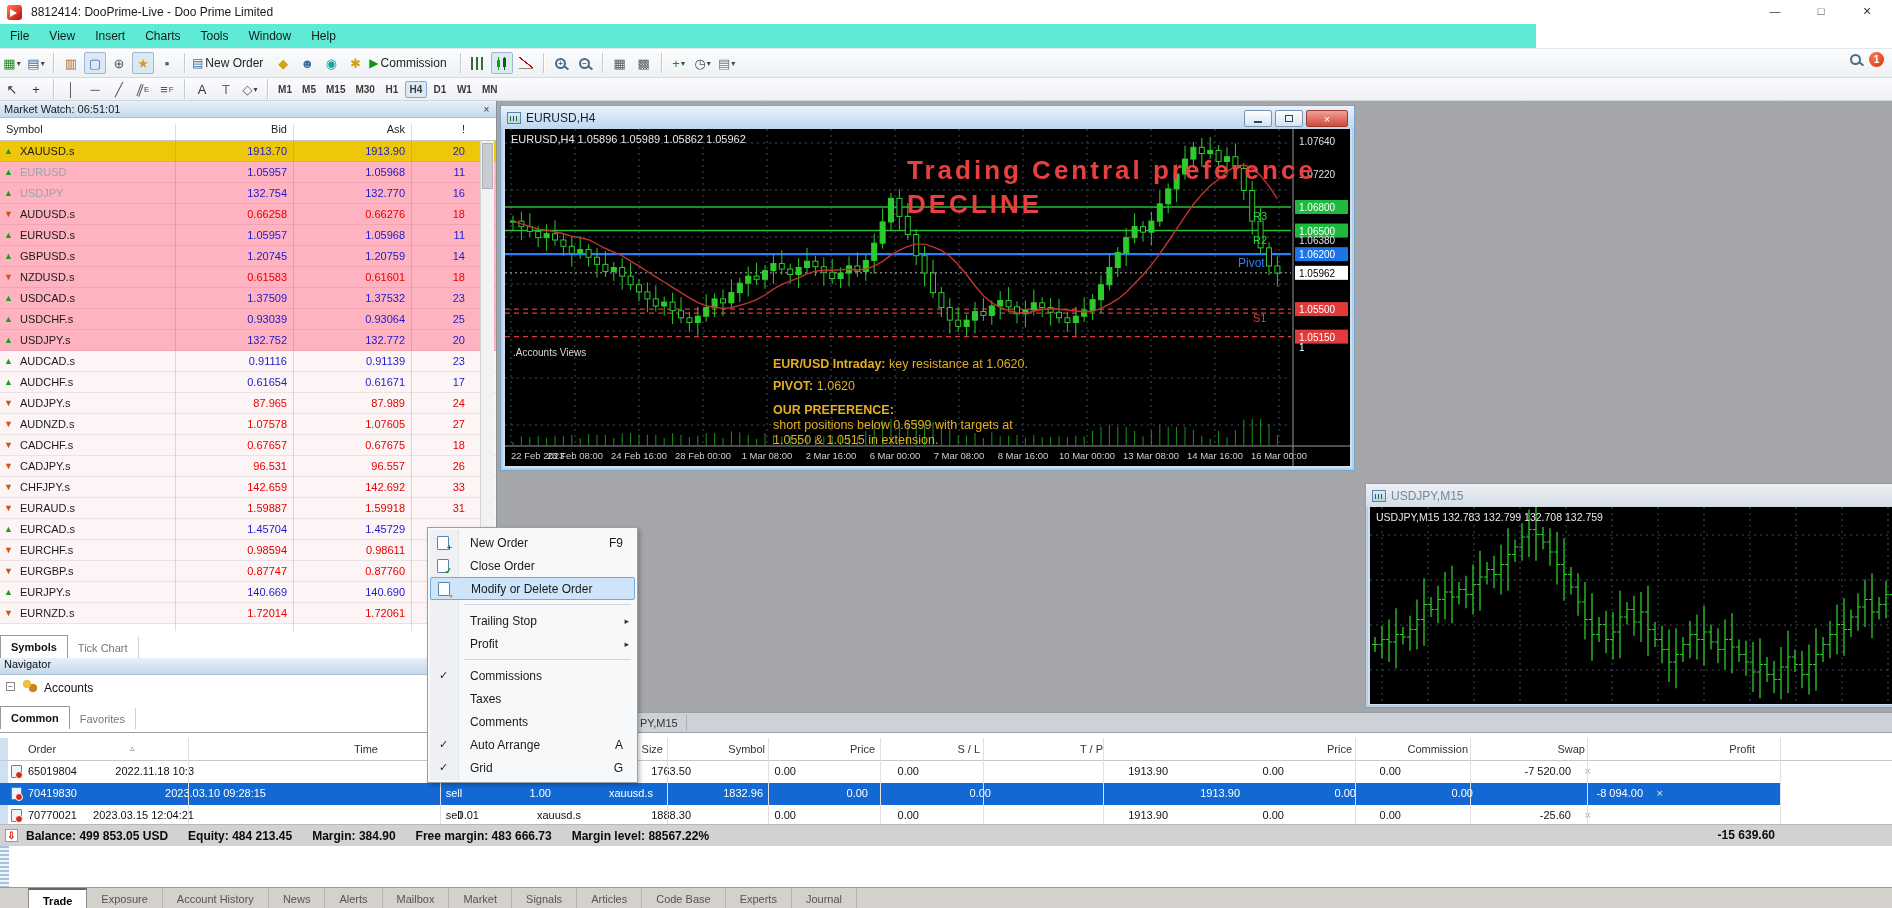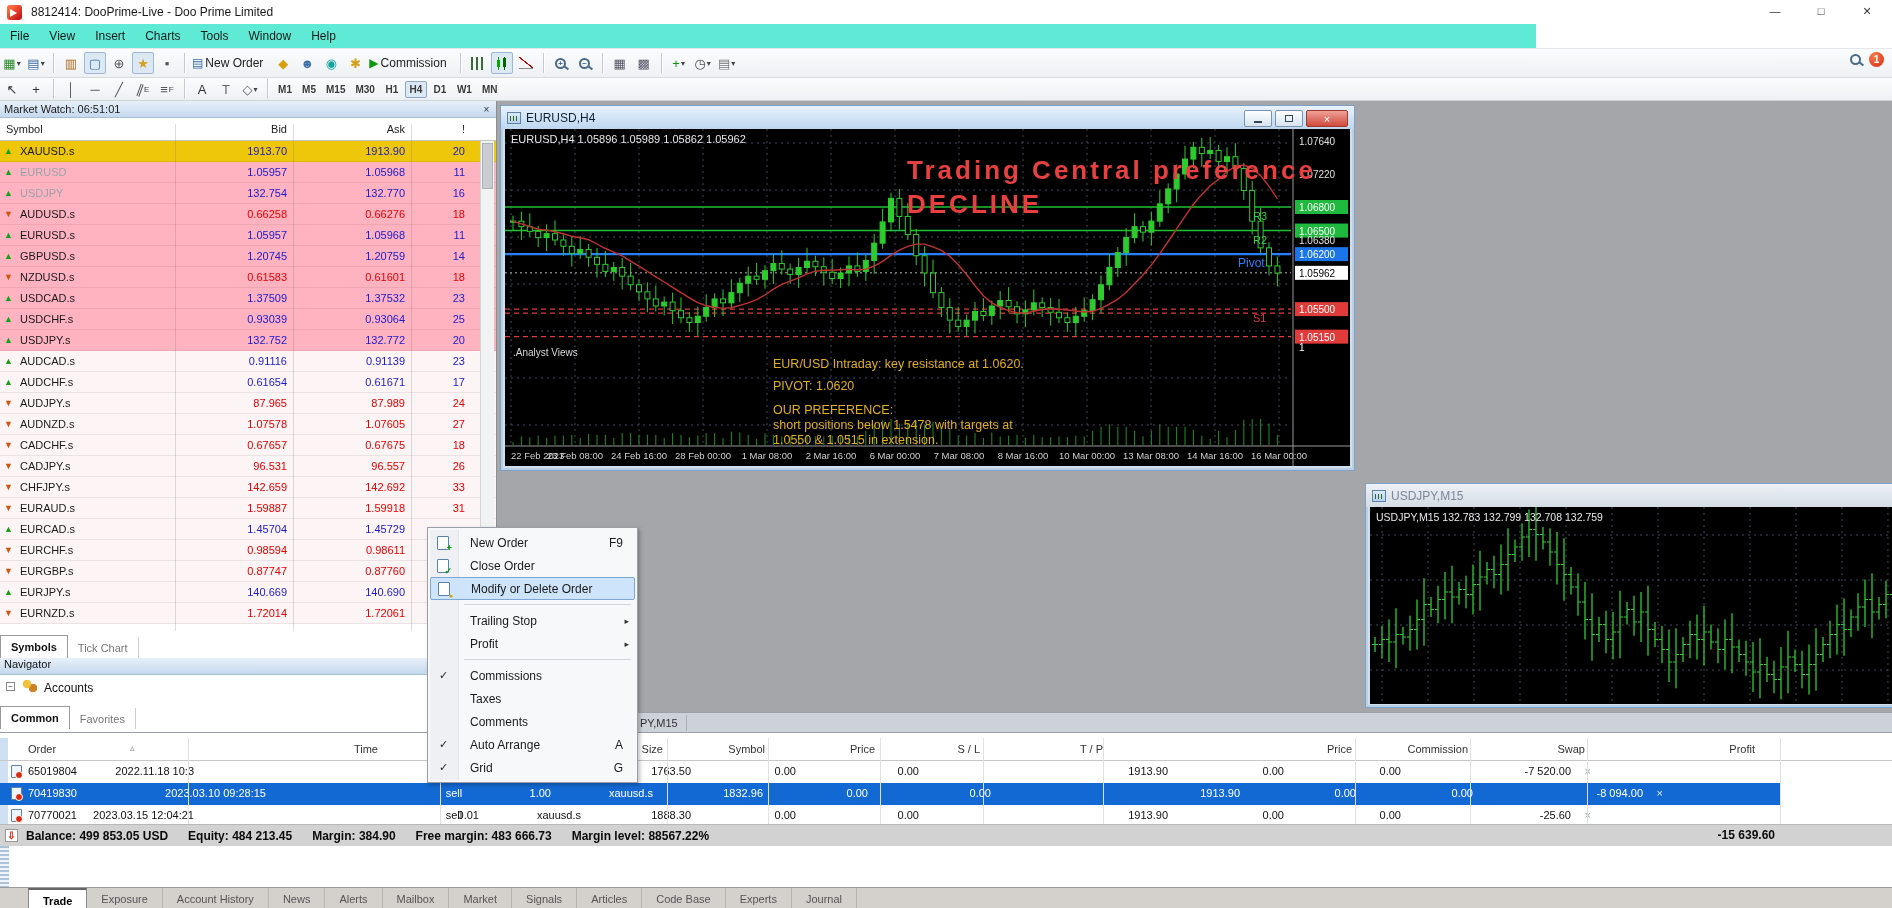--- a/index.html
+++ b/index.html
@@ -842,7 +842,7 @@
     <div class="chart-info">EURUSD,H4 1.05896 1.05989 1.05862 1.05962</div>
     <div class="tc-red" style="left:402px;top:26px">Trading Central preference</div>
     <div class="tc-red" style="left:402px;top:60px">DECLINE</div>
-    <div id="analyst-label" style="left:8px;top:218px">.Analyst Views</div>
+    <div id="analyst-label" style="left:8px;top:218px">.Accounts Views</div>
     <div id="analyst-lines" style="left:268px;top:228px">
         <div style="margin-bottom: 7px;"><b>EUR/USD Intraday:</b>  key resistance at 1.0620.</div>
         <div style="margin-bottom: 9px;"><b>PIVOT:</b>  1.0620</div>

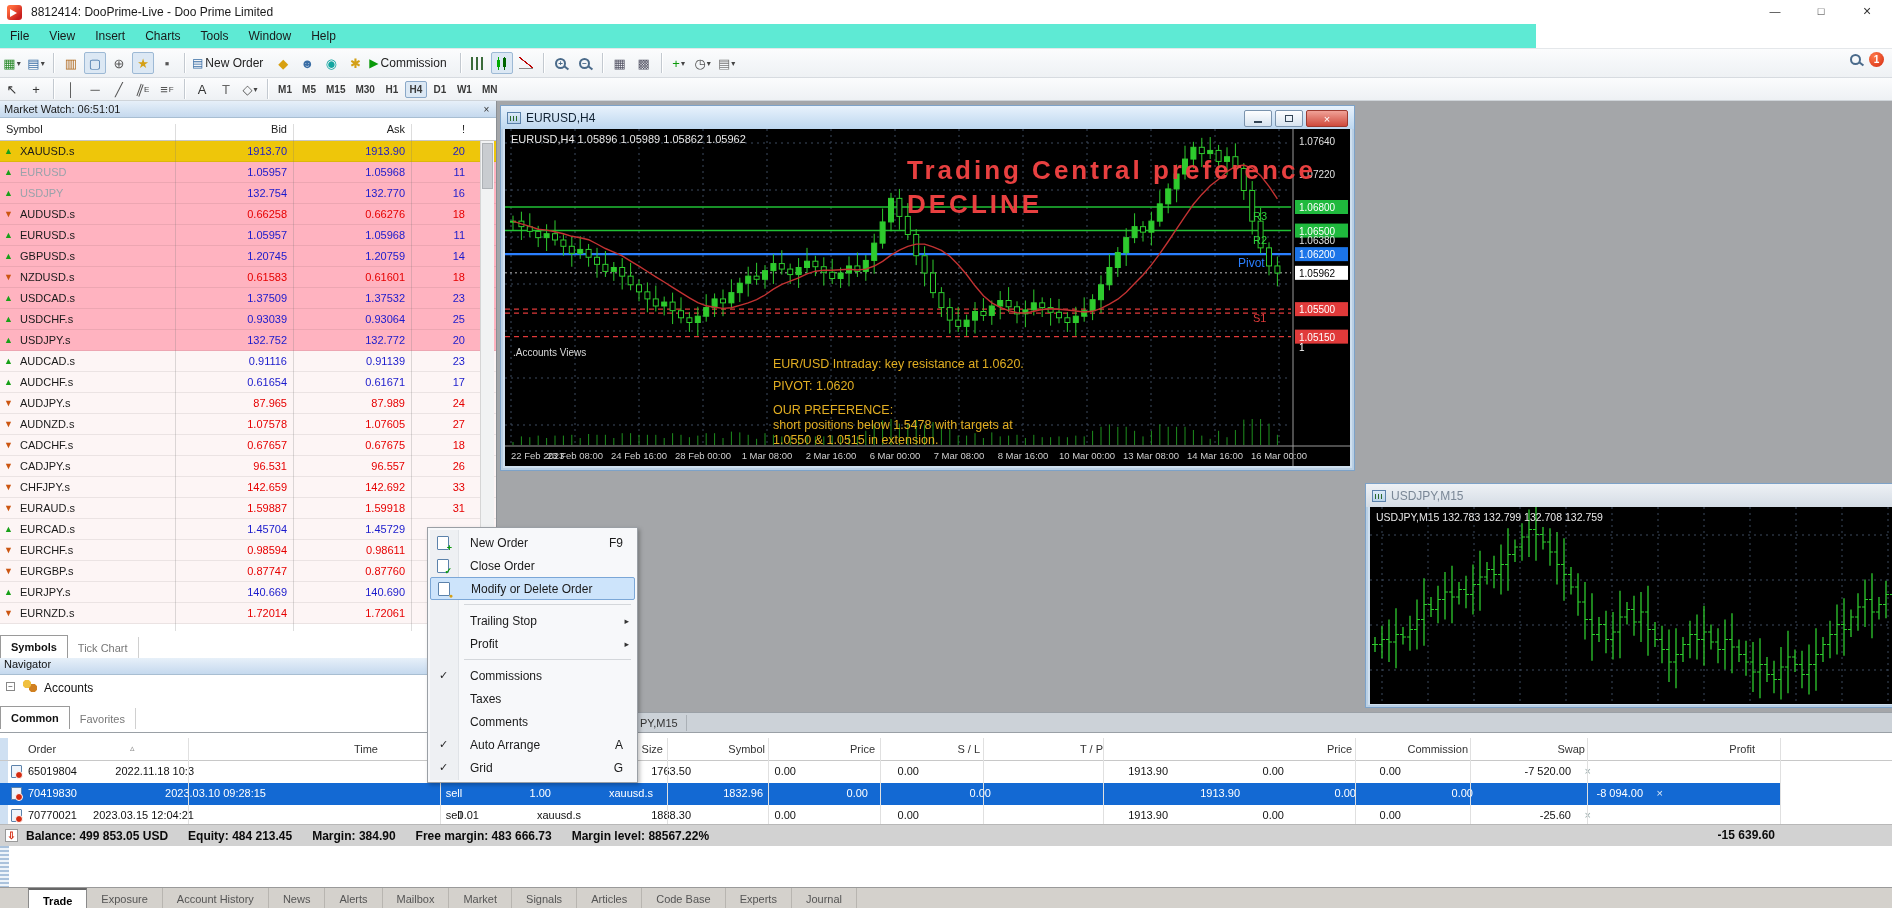--- a/index.html
+++ b/index.html
@@ -80,7 +80,7 @@
   .tc-red{position:absolute;color:#e84040;font-size:26px;font-weight:bold;letter-spacing:3px;white-space:nowrap}
   #analyst-label{position:absolute;color:#d8d8d8;font-size:10px}
   #analyst-lines{position:absolute;color:#e2ae22;font-size:12.5px;line-height:15px;white-space:nowrap}
-  #analyst-lines b{font-weight:normal}
+  #analyst-lines b{font-weight:bold}
   
   #taskbar-strip{position:absolute;left:497px;top:712px;width:1395px;height:20px;background:#ccd2d8;border-top:1px solid #9aa0a6;display:flex;align-items:center}
   #strip-tab{margin-left:135px;font-size:11px;color:#333;padding:2px 8px;border-right:1px solid #aab0b6;height:16px;display:flex;align-items:center}

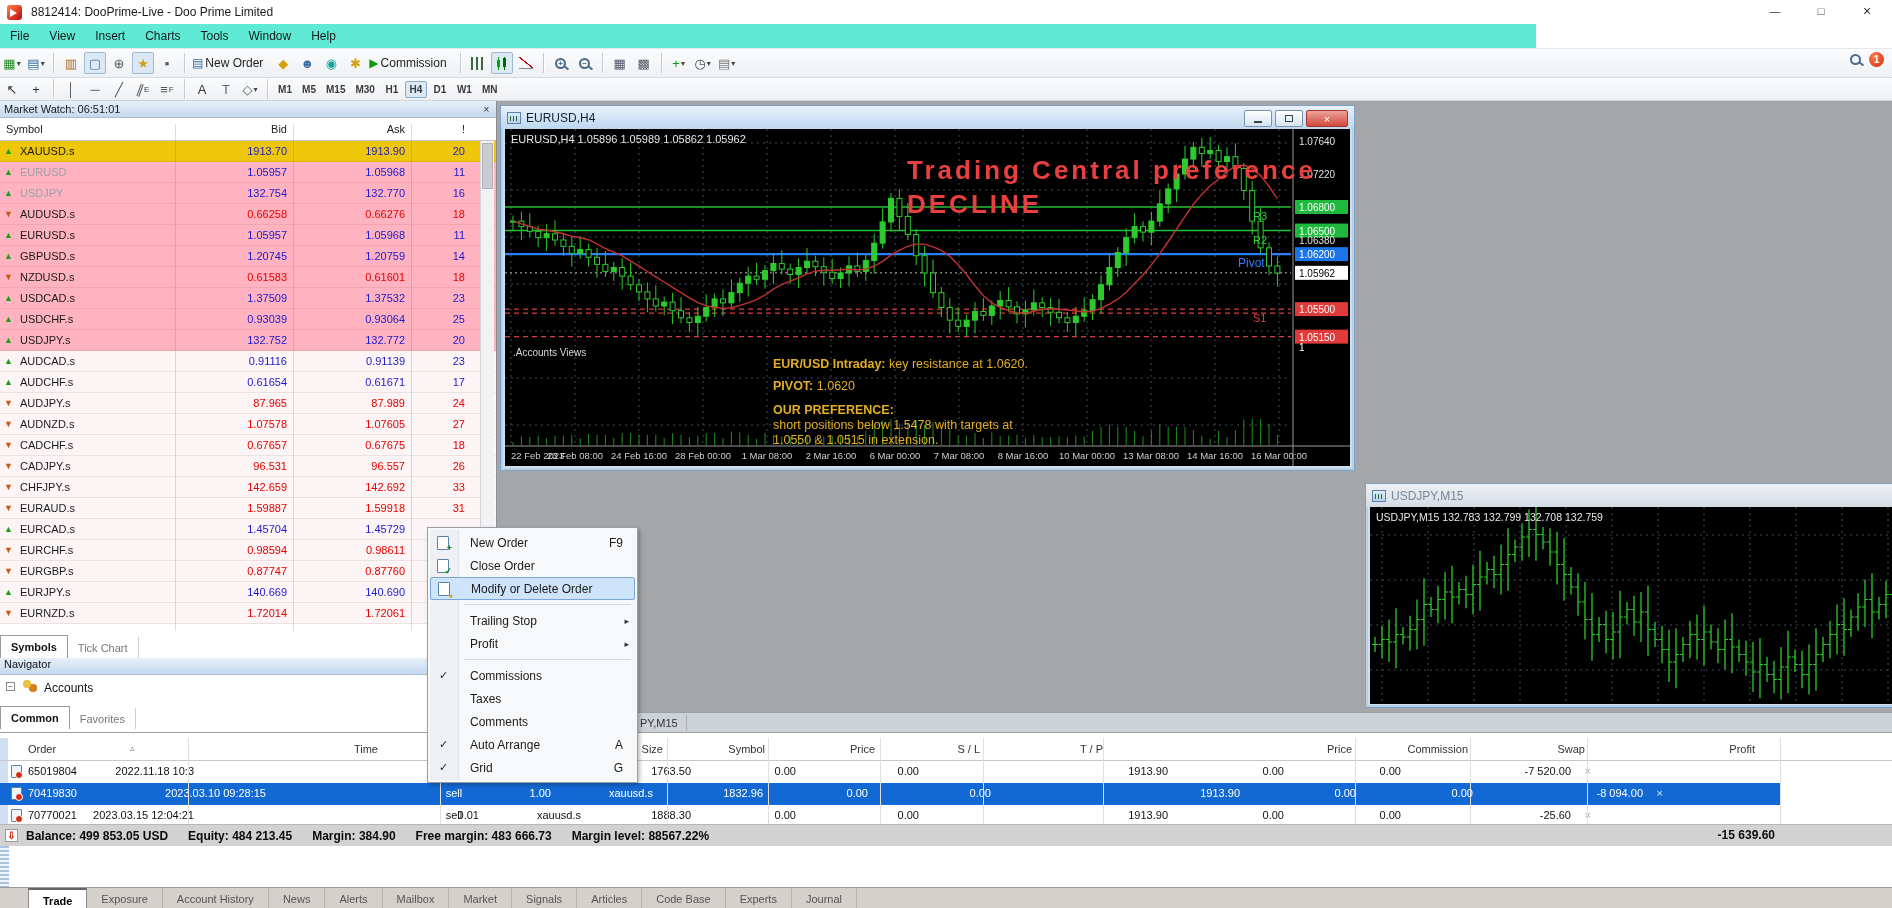--- a/index.html
+++ b/index.html
@@ -847,7 +847,7 @@
         <div style="margin-bottom: 7px;"><b>EUR/USD Intraday:</b>  key resistance at 1.0620.</div>
         <div style="margin-bottom: 9px;"><b>PIVOT:</b>  1.0620</div>
         <div><b>OUR PREFERENCE:</b></div>
-        <div>short positions below 1.5478 with targets at</div>
+        <div>short positions below 0.6599 with targets at</div>
         <div>1.0550 &amp; 1.0515 in extension.</div>
       </div>
   </div>

